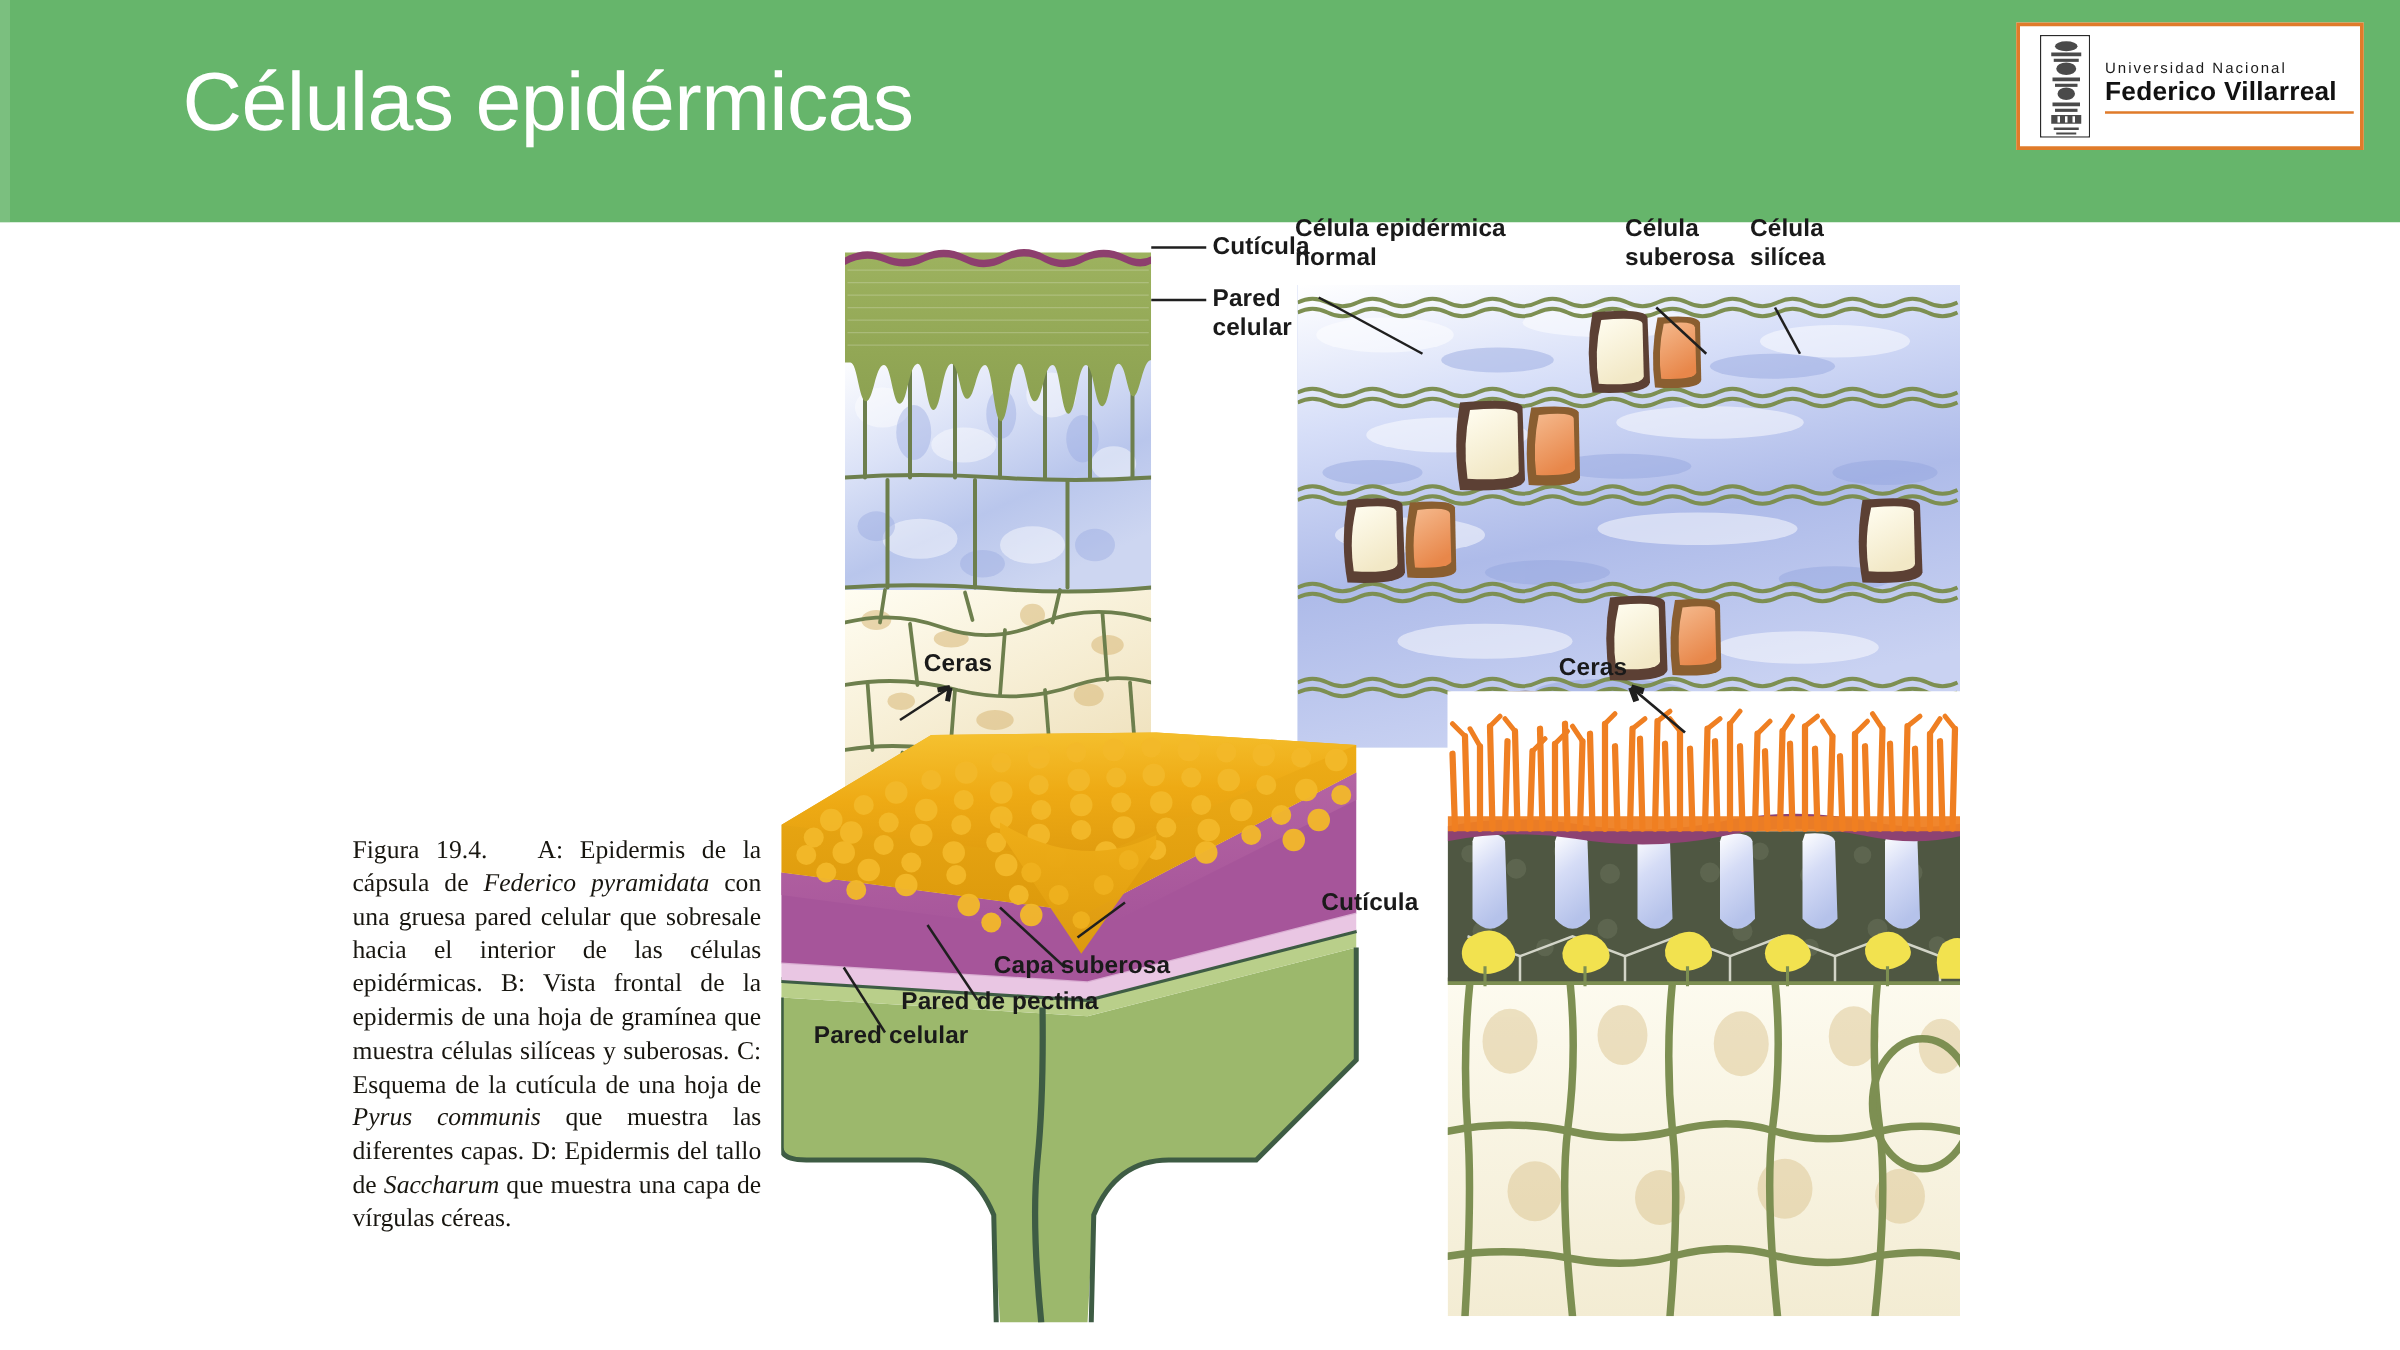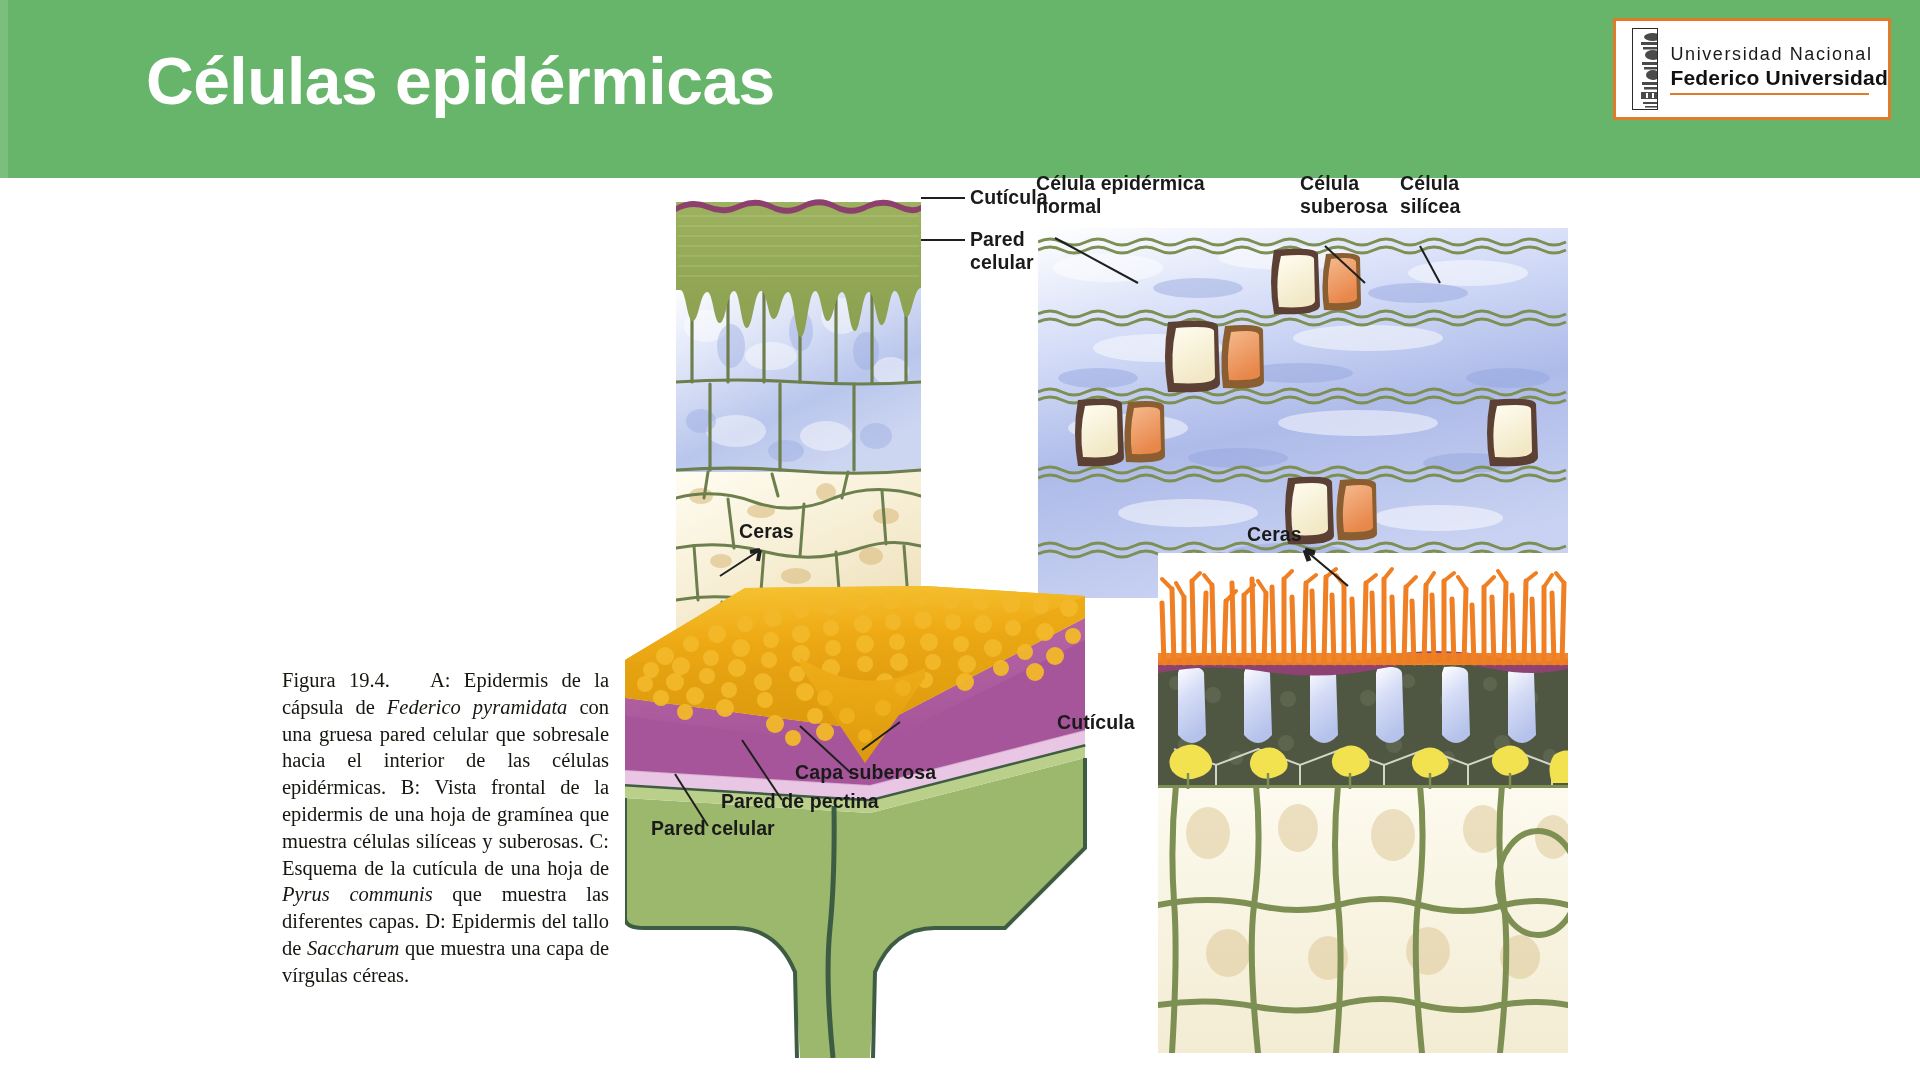--- a/index.html
+++ b/index.html
@@ -22,7 +22,7 @@
   }
   .slide-title {
     position: absolute; left: 146px; top: 48px;
-    font-size: 66px; font-weight: 700; color: #ffffff;
+    font-size: 66px; font-weight: 400; color: #ffffff;
     letter-spacing: -0.5px; line-height: 1;
     white-space: nowrap;
   }

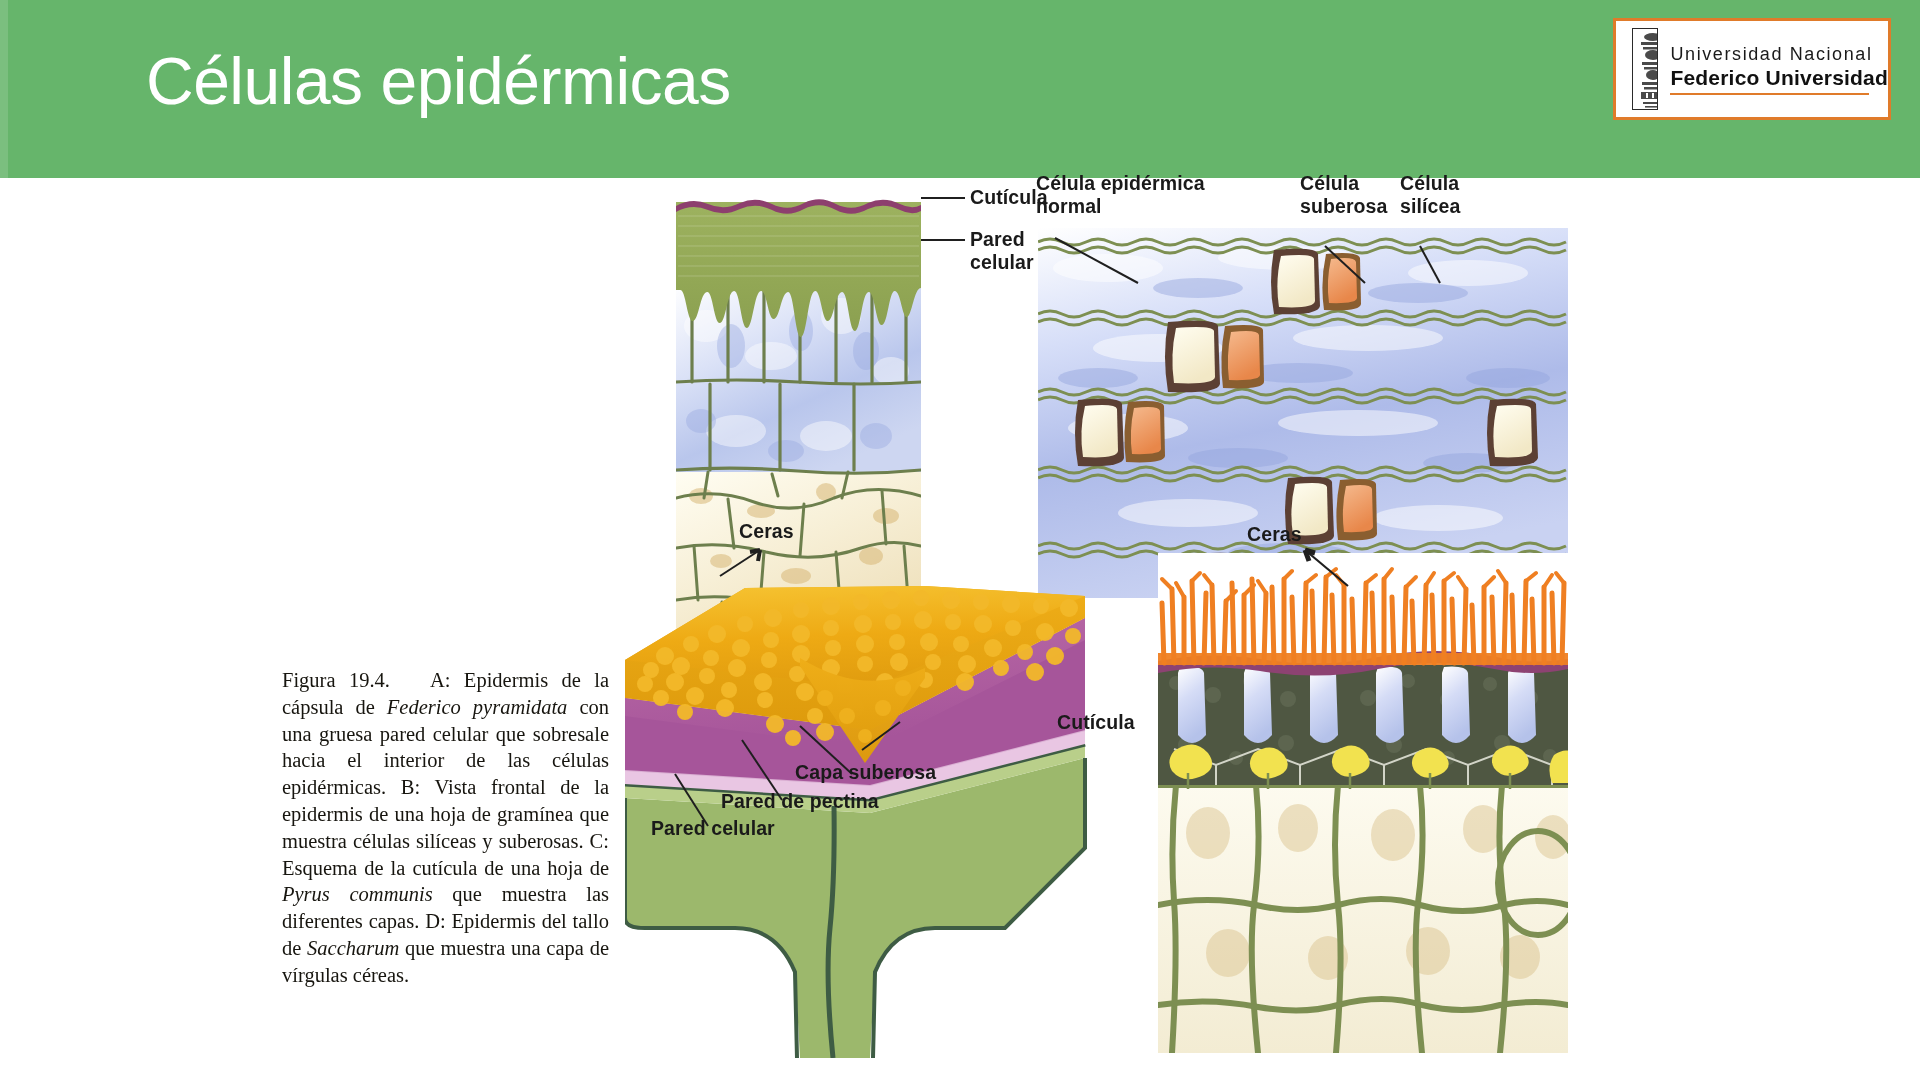--- a/index.html
+++ b/index.html
@@ -42,7 +42,7 @@
   .logo-emblem svg { display: block; }
   .logo-text { margin-left: 12px; }
   .logo-line1 {
-    font-size: 18px; color: #1a1a1a; letter-spacing: 1.6px;
+    font-size: 12px; color: #1a1a1a; letter-spacing: 1.6px;
     font-weight: 400; white-space: nowrap;
   }
   .logo-line2 {

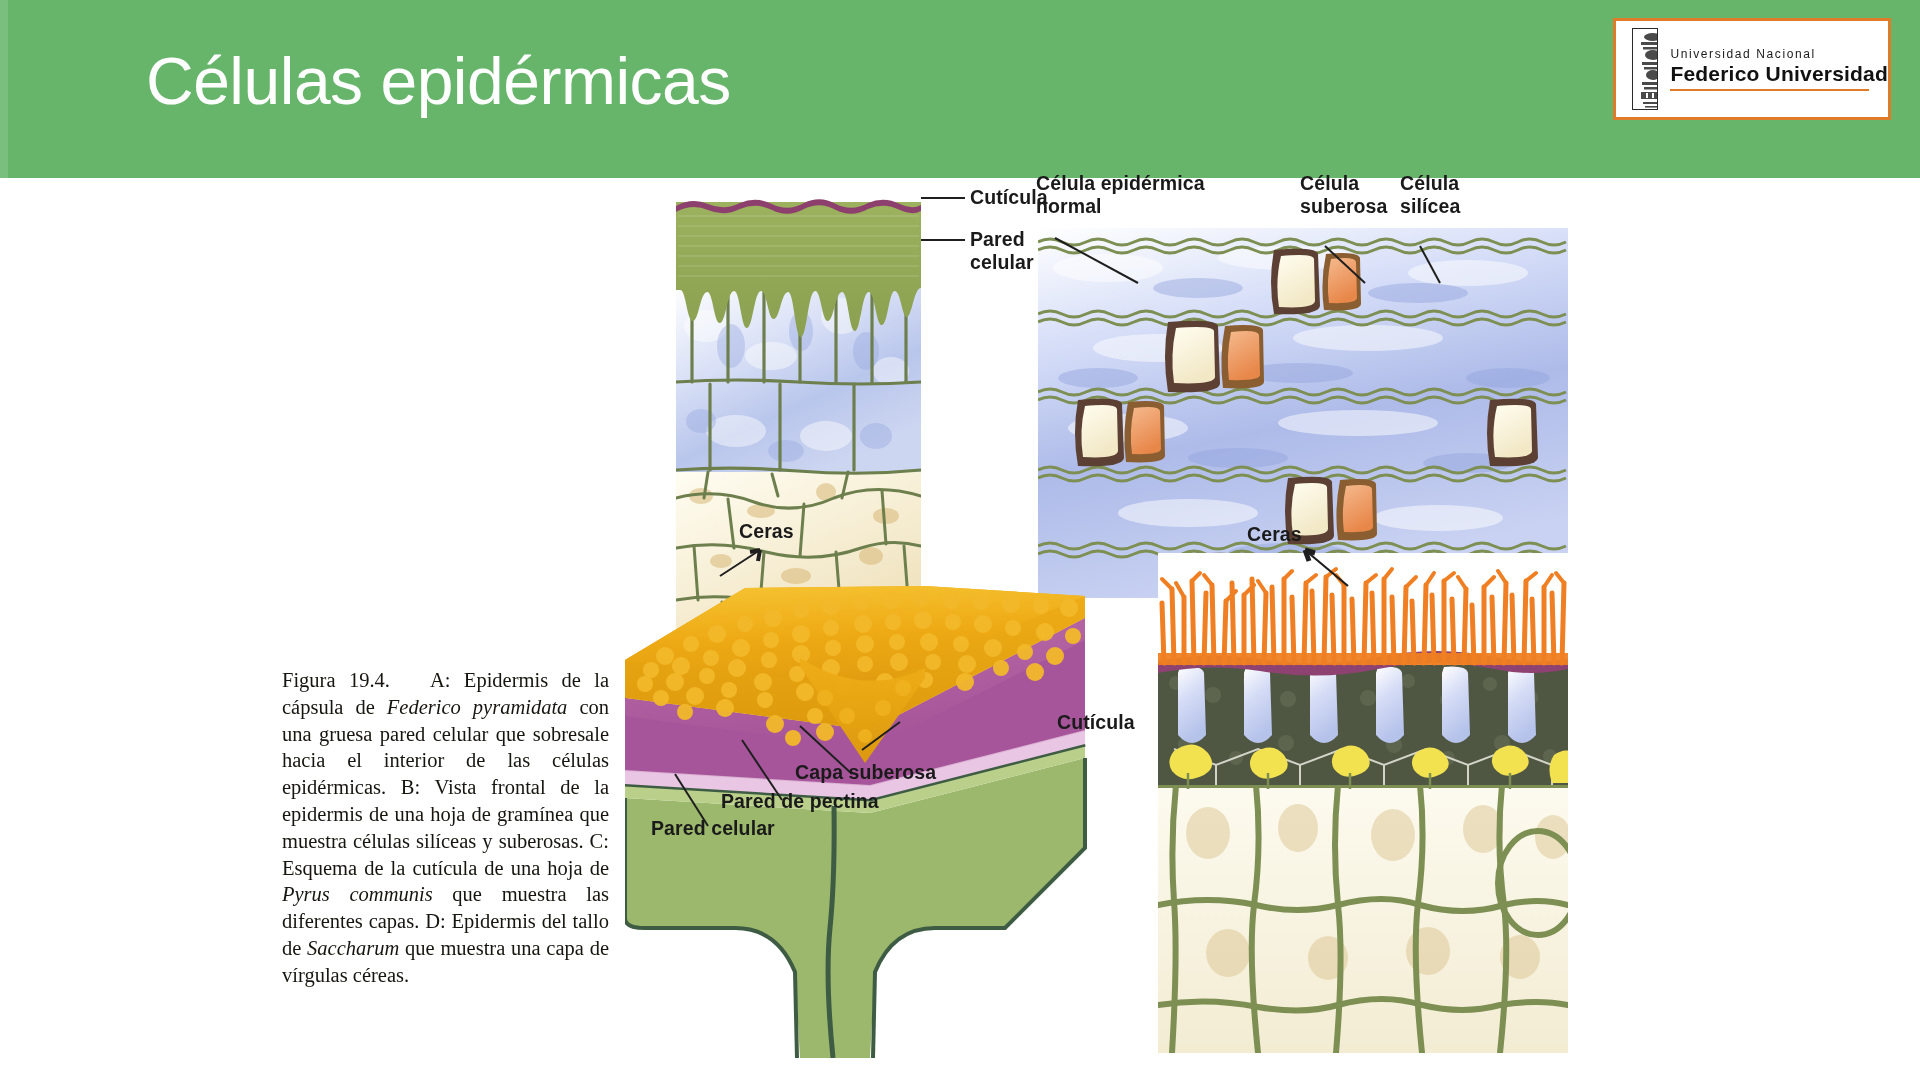--- a/index.html
+++ b/index.html
@@ -140,7 +140,7 @@
       </div>
       <div class="logo-text">
         <div class="logo-line1">Universidad Nacional</div>
-        <div class="logo-line2">Federico Universidad</div>
+        <div class="logo-line2">Federico Villarreal</div>
         <div class="logo-rule"></div>
       </div>
     </div>

